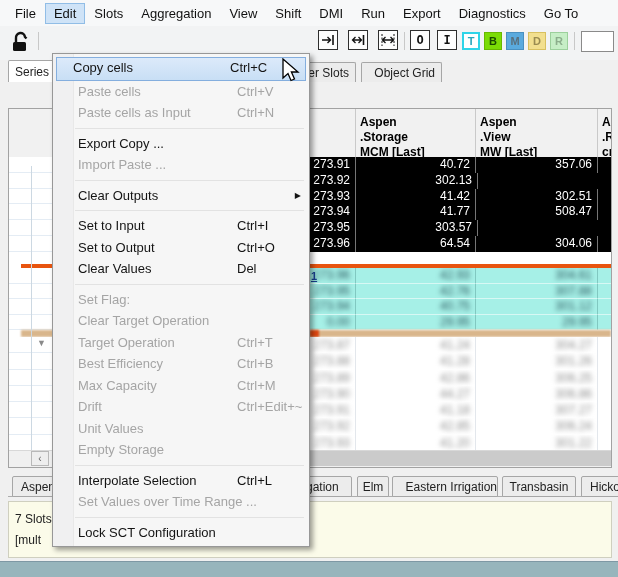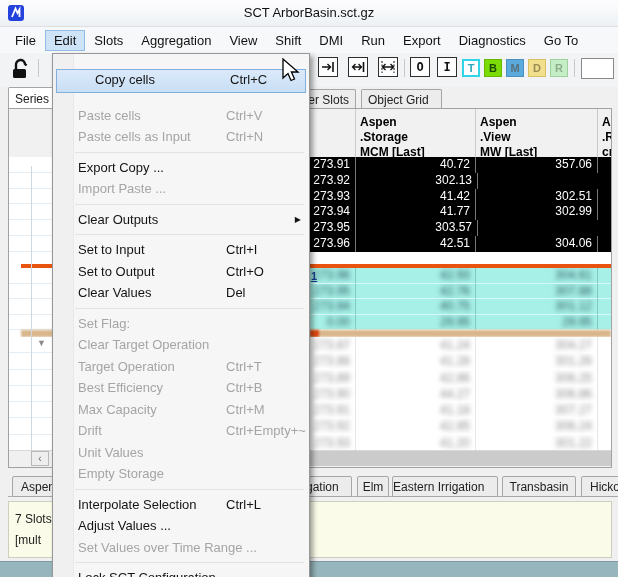--- a/index.html
+++ b/index.html
@@ -103,13 +103,6 @@
 
 <div class="window">
 
-  <div class="titlebar">
-    <svg class="appicon" viewBox="0 0 16 16">
-      <rect x="0" y="0" width="16" height="16" rx="3" fill="#2443dd"></rect>
-      <path d="M4 12 L7.5 3.5 L9.5 8 L11.5 4.5 L11.5 12" stroke="#fff" stroke-width="1.8" fill="none"></path>
-    </svg>
-    <div class="title">SCT ArborBasin.sct.gz</div>
-  </div>
 
   <div class="menubar">
     <span class="mb">File</span>

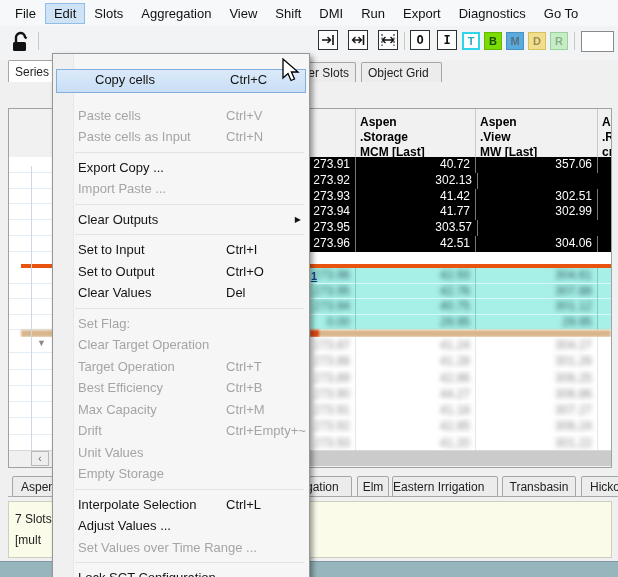--- a/index.html
+++ b/index.html
@@ -91,7 +91,7 @@
   .mi{position:relative;height:21.5px;line-height:21.5px;font-size:13px;color:#141414;padding-left:25px;white-space:nowrap}
   .mi .sc{position:absolute;left:173px}
   .mi.dis{color:#a5a5a5}
-  .mi.hi{margin:12px 3px;padding-left:38px;background:linear-gradient(#dceafa,#c8dff5);border:1px solid #84aede;border-radius:0;height:21.5px;line-height:19.5px}
+  .mi.hi{margin:0 3px;padding-left:16px;background:linear-gradient(#dceafa,#c8dff5);border:1px solid #84aede;border-radius:0;height:21.5px;line-height:19.5px}
   .mi.hi .sc{left:173px}
   .arr{position:absolute;right:8px;top:0;font-size:8px}
   .msep{height:1px;background:#e2e2e2;margin:4px 5px 4px 22px}

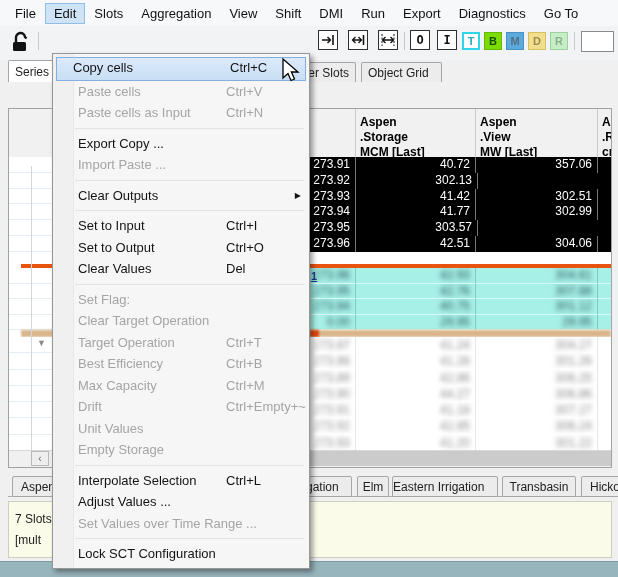--- a/index.html
+++ b/index.html
@@ -35,7 +35,7 @@
   .ttab.active{height:22px;background:#fff;padding-top:4px}
   .tt0{left:8px;width:62px}
   .tt1{left:250px;width:106px;text-align:right}
-  .tt2{left:361px;width:81px;text-align:left}
+  .tt2{left:361px;width:81px;text-align:right}
 
   
   .panel{position:absolute;left:8px;top:108px;width:604px;height:360px;background:#fff;border:1px solid #a2a2a2;box-sizing:border-box;overflow:hidden}

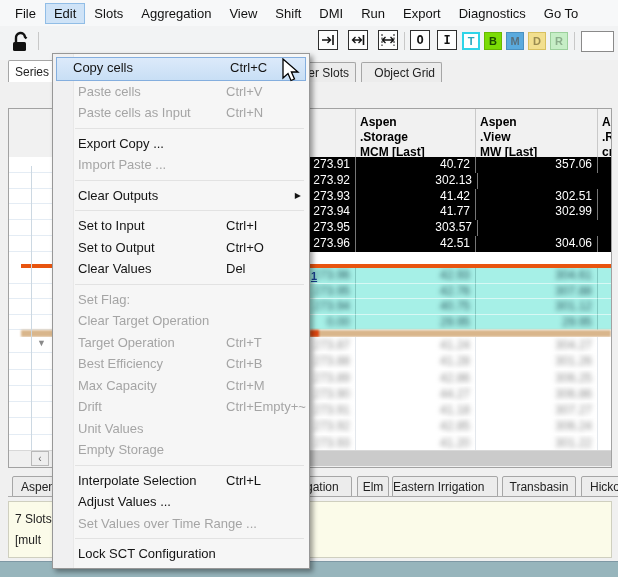--- a/index.html
+++ b/index.html
@@ -89,7 +89,7 @@
   .menu{position:absolute;left:52px;top:53px;width:258px;background:#f6f6f6;border:1px solid #979797;box-shadow:3px 3px 5px rgba(0,0,0,.38);padding:3px 0;z-index:40;box-sizing:border-box}
   .gutter{position:absolute;left:0;top:0;bottom:0;width:20px;background:#f0f0f1;border-right:1px solid #e8e8e8}
   .mi{position:relative;height:21.5px;line-height:21.5px;font-size:13px;color:#141414;padding-left:25px;white-space:nowrap}
-  .mi .sc{position:absolute;left:173px}
+  .mi .sc{position:absolute;left:184px}
   .mi.dis{color:#a5a5a5}
   .mi.hi{margin:0 3px;padding-left:16px;background:linear-gradient(#dceafa,#c8dff5);border:1px solid #84aede;border-radius:0;height:21.5px;line-height:19.5px}
   .mi.hi .sc{left:173px}

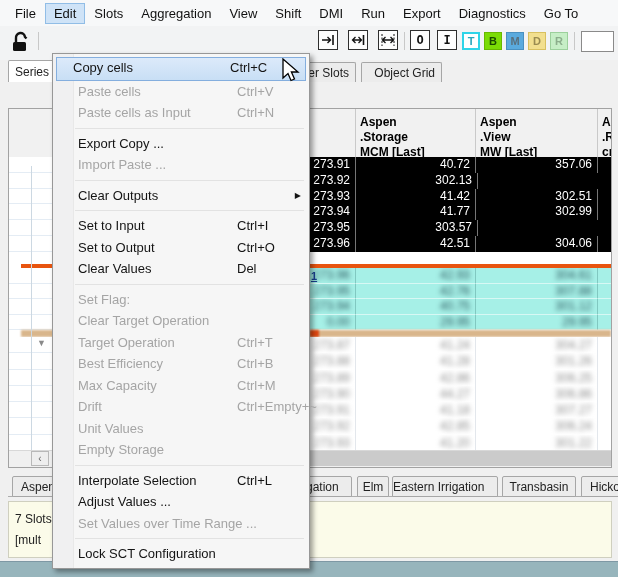--- a/index.html
+++ b/index.html
@@ -234,7 +234,7 @@
             <span class="v">41.77</span>
           </div>
           <div class="c cc">
-            <span class="v">302.99</span>
+            <span class="v">508.47</span>
           </div>
           <div class="c cd"></div>
         </div>

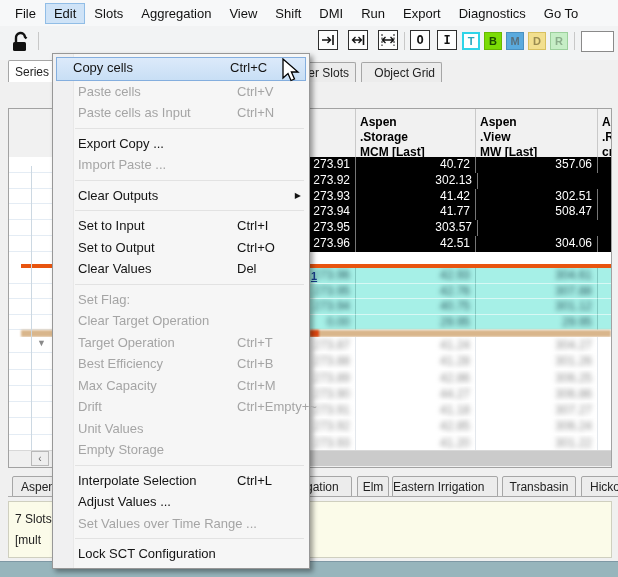--- a/index.html
+++ b/index.html
@@ -254,7 +254,7 @@
             <span class="v">273.96</span>
           </div>
           <div class="c cb">
-            <span class="v">42.51</span>
+            <span class="v">64.54</span>
           </div>
           <div class="c cc">
             <span class="v">304.06</span>

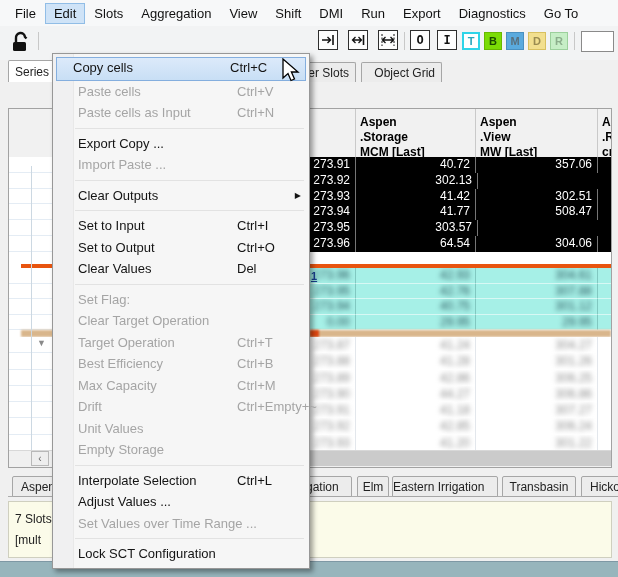--- a/index.html
+++ b/index.html
@@ -463,7 +463,7 @@
   <div class="mi dis"><span class="lab">Target Operation</span><span class="sc">Ctrl+T</span></div>
   <div class="mi dis"><span class="lab">Best Efficiency</span><span class="sc">Ctrl+B</span></div>
   <div class="mi dis"><span class="lab">Max Capacity</span><span class="sc">Ctrl+M</span></div>
-  <div class="mi dis"><span class="lab">Drift</span><span class="sc">Ctrl+Empty+~</span></div>
+  <div class="mi dis"><span class="lab">Drift</span><span class="sc">Ctrl+Edit+~</span></div>
   <div class="mi dis"><span class="lab">Unit Values</span></div>
   <div class="mi dis"><span class="lab">Empty Storage</span></div>
   <div class="msep"></div>

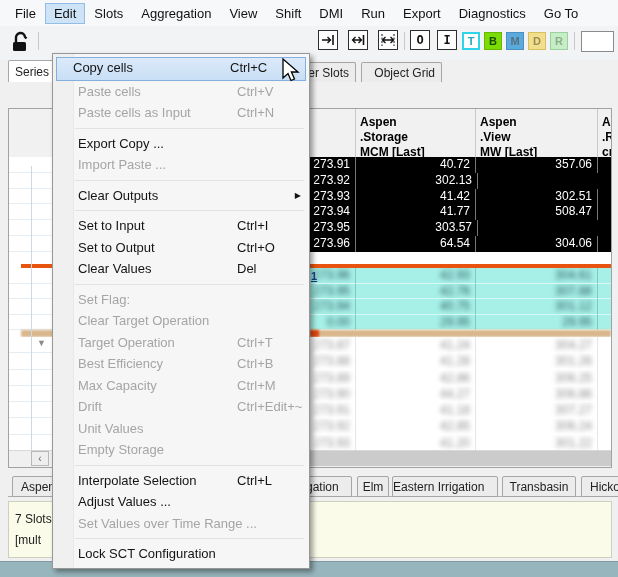--- a/index.html
+++ b/index.html
@@ -78,7 +78,7 @@
   .bt0{left:12px;width:84px}
   .bt1{left:240px;width:112px;padding-left:65px}
   .bt2{left:357px;width:32px;text-align:center;padding:3px 0 0}
-  .bt3{left:392px;width:106px;text-align:left;padding:3px 0 16px}
+  .bt3{left:392px;width:106px;text-align:right;padding:3px 0 16px}
   .bt4{left:502px;width:74px;text-align:center;padding:3px 0 0}
   .bt5{left:581px;width:60px}
   .tabsline{position:absolute;left:8px;right:6px;top:496px;height:1px;background:#adadad;z-index:1}

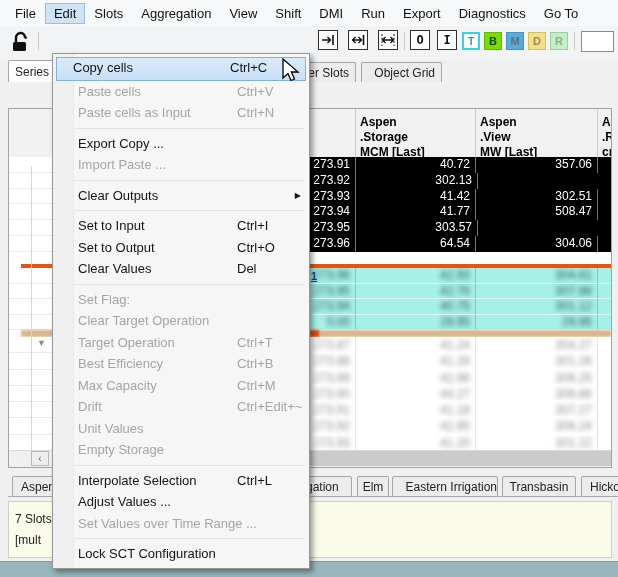--- a/index.html
+++ b/index.html
@@ -468,7 +468,6 @@
   <div class="mi dis"><span class="lab">Empty Storage</span></div>
   <div class="msep"></div>
   <div class="mi"><span class="lab">Interpolate Selection</span><span class="sc">Ctrl+L</span></div>
-  <div class="mi"><span class="lab">Adjust Values ...</span></div>
   <div class="mi dis"><span class="lab">Set Values over Time Range ...</span></div>
   <div class="msep"></div>
   <div class="mi"><span class="lab">Lock SCT Configuration</span></div>

